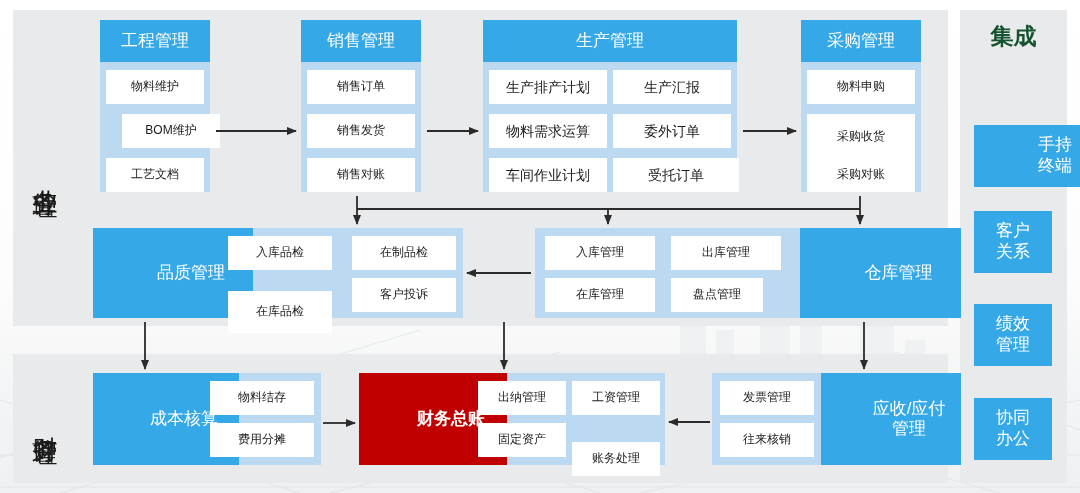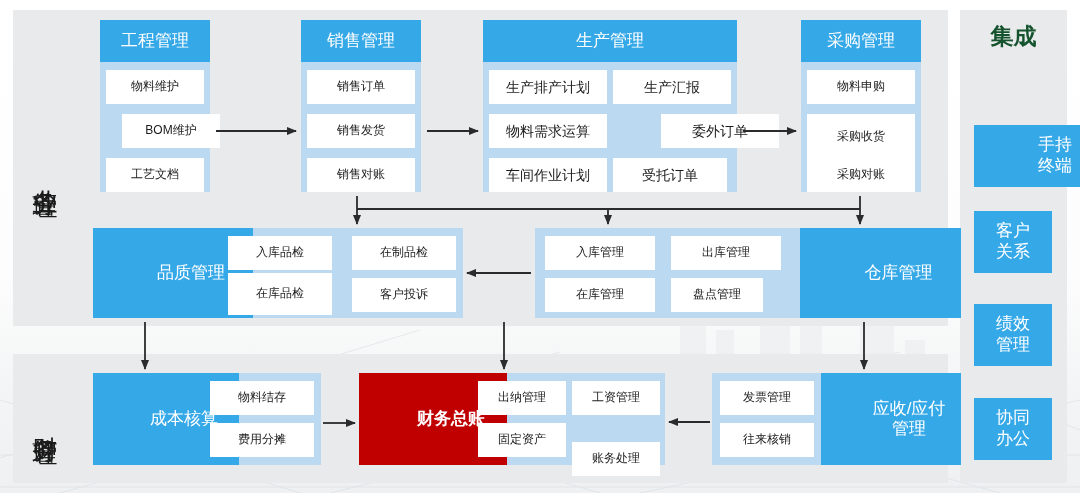--- a/index.html
+++ b/index.html
@@ -168,7 +168,7 @@
   <div class="tile small" style="left:489px;top:114px;width:118px;height:34px;">物料需求运算</div>
   <div class="tile small" style="left:489px;top:158px;width:118px;height:34px;">车间作业计划</div>
   <div class="tile small" style="left:613px;top:70px;width:118px;height:34px;">生产汇报</div>
-  <div class="tile small" style="left:613px;top:114px;width:118px;height:34px;margin-left:48px;">委外订单</div>
+  <div class="tile small" style="left:613px;top:114px;width:118px;height:34px;">委外订单</div>
   <div class="tile small" style="left:613px;top:158px;width:114px;height:34px;">受托订单</div>
 
   <div class="group" style="left:801px;top:20px;width:120px;height:172px;"></div>

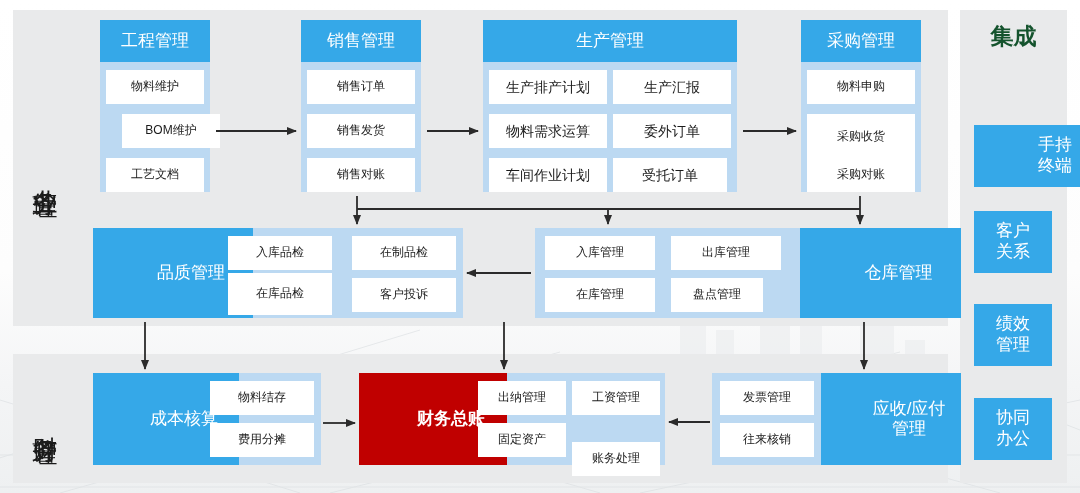--- a/index.html
+++ b/index.html
@@ -169,7 +169,7 @@
   <div class="tile small" style="left:489px;top:158px;width:118px;height:34px;">车间作业计划</div>
   <div class="tile small" style="left:613px;top:70px;width:118px;height:34px;">生产汇报</div>
   <div class="tile small" style="left:613px;top:114px;width:118px;height:34px;">委外订单</div>
-  <div class="tile small" style="left:613px;top:158px;width:114px;height:34px;">受托订单</div>
+  <div class="tile small" style="left:613px;top:158px;width:126px;height:34px;">受托订单</div>
 
   <div class="group" style="left:801px;top:20px;width:120px;height:172px;"></div>
   <div class="group-header" style="left:801px;top:20px;width:120px;height:42px;">采购管理</div>

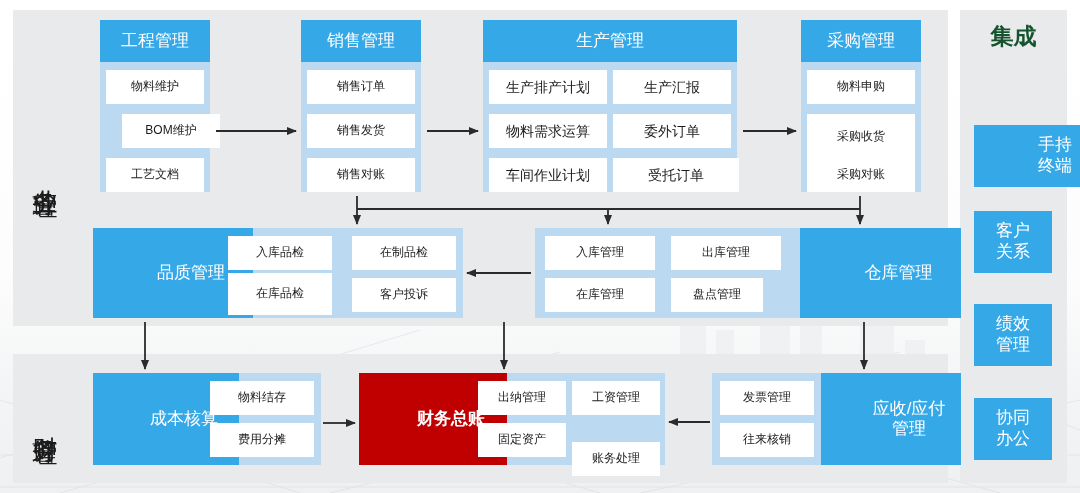--- a/index.html
+++ b/index.html
@@ -181,7 +181,7 @@
   <div class="group-side" style="left:93px;top:228px;width:124px;height:90px;">品质管理</div>
   <div class="tile" style="left:228px;top:236px;width:104px;height:34px;">入库品检</div>
   <div class="tile" style="left:352px;top:236px;width:104px;height:34px;">在制品检</div>
-  <div class="tile" style="left:228px;top:273px;width:104px;height:42px;">在库品检</div>
+  <div class="tile" style="left:228px;top:291px;width:104px;height:42px;">在库品检</div>
   <div class="tile" style="left:352px;top:278px;width:104px;height:34px;">客户投诉</div>
 
   <div class="group" style="left:535px;top:228px;width:390px;height:90px;"></div>

